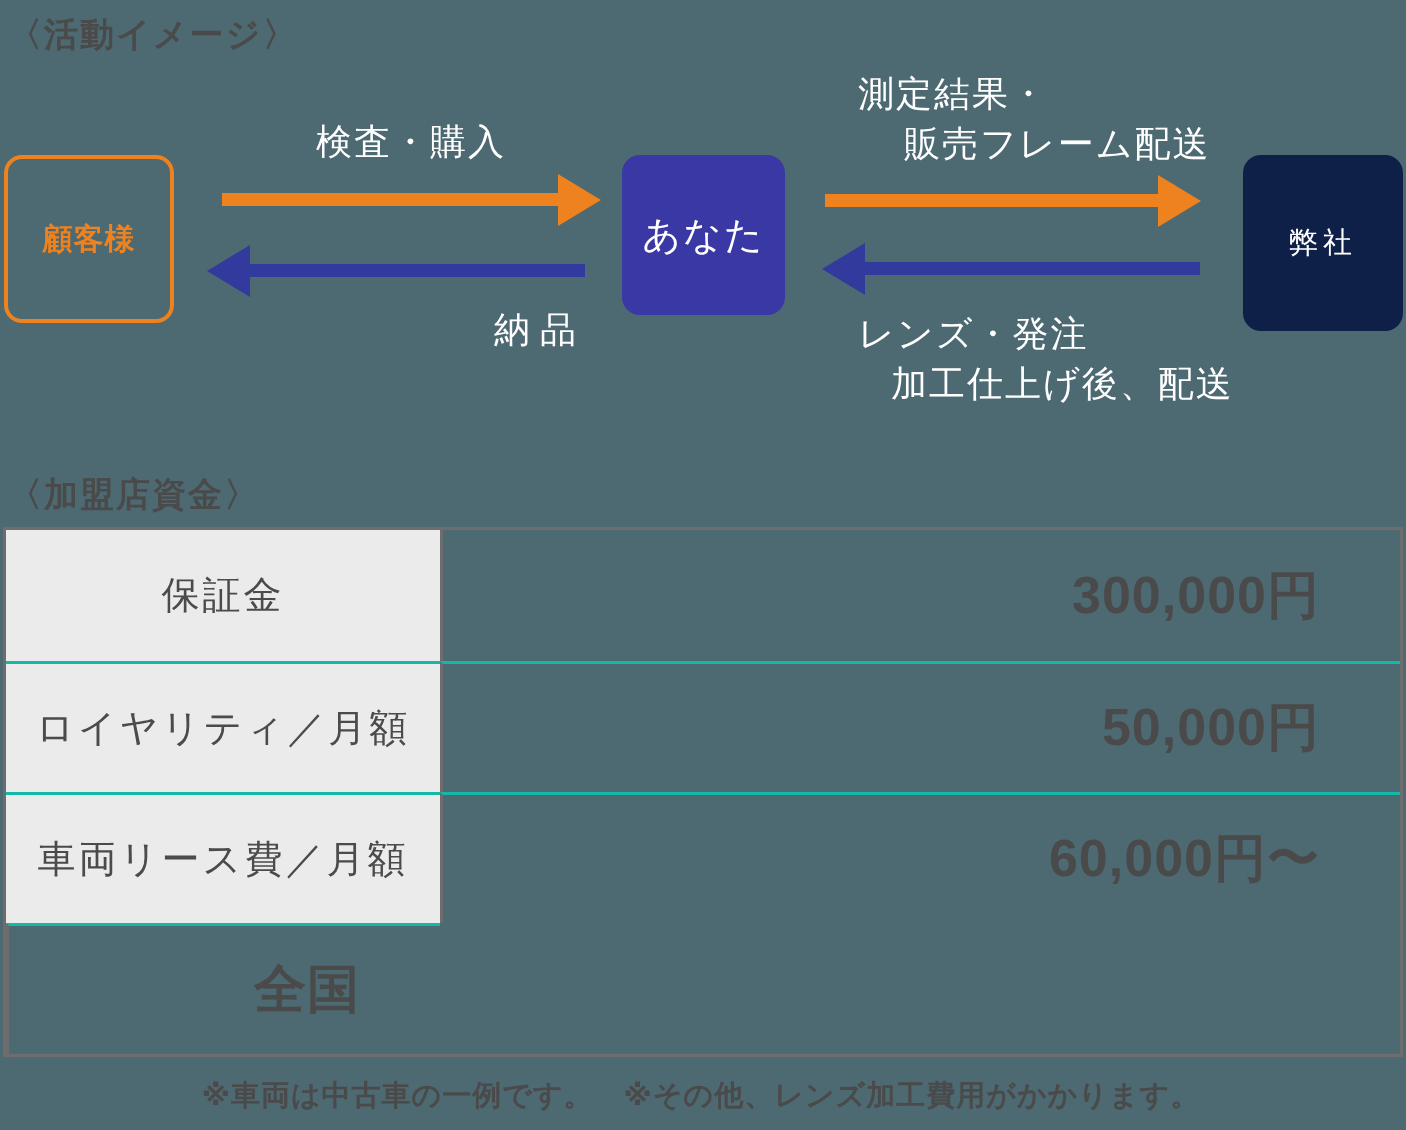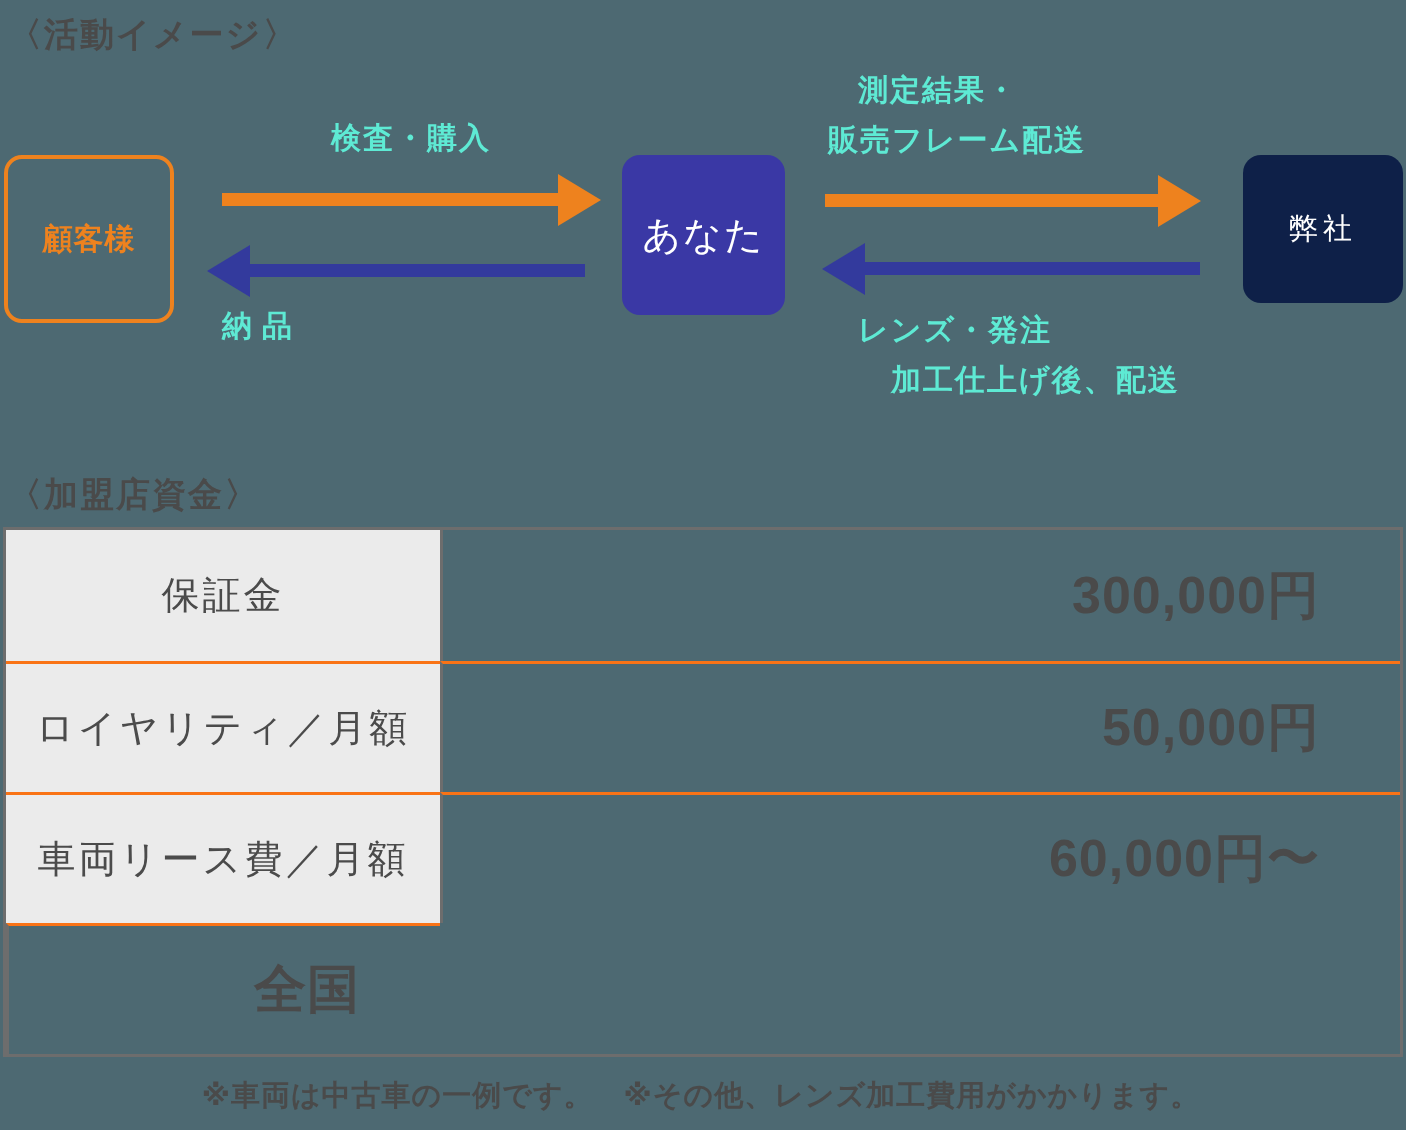--- a/index.html
+++ b/index.html
@@ -49,7 +49,7 @@
   .head-lens{left:822px;top:243px;}
 
   
-  .flow-label{position:absolute;font-size:30px;font-weight:700;letter-spacing:2px;color:#5eead4;white-space:nowrap;}
+  .flow-label{position:absolute;font-size:36px;font-weight:400;letter-spacing:2px;color:#ffffff;white-space:nowrap;}
   .lbl-insp{left:222px;width:378px;top:118px;text-align:center;}
   .lbl-del{left:222px;width:364px;top:306px;text-align:left;letter-spacing:10px;}
   .lbl-meas1{left:858px;top:70px;}

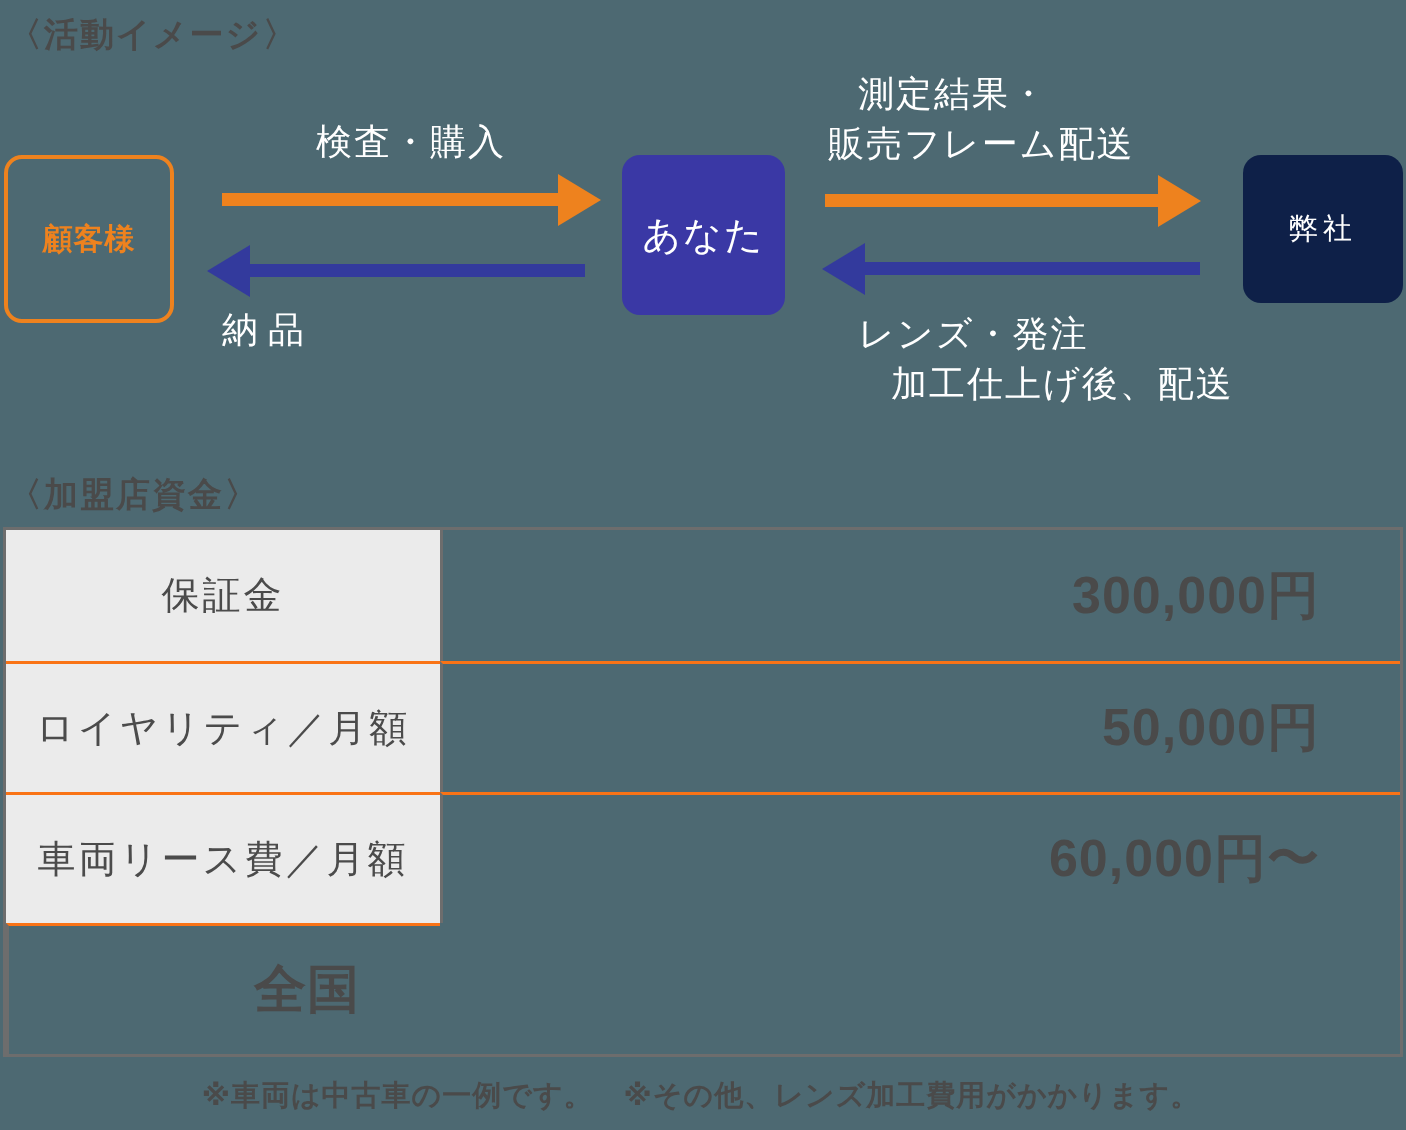--- a/index.html
+++ b/index.html
@@ -53,7 +53,7 @@
   .lbl-insp{left:222px;width:378px;top:118px;text-align:center;}
   .lbl-del{left:222px;width:364px;top:306px;text-align:left;letter-spacing:10px;}
   .lbl-meas1{left:858px;top:70px;}
-  .lbl-meas2{left:828px;top:120px;}
+  .lbl-meas2{left:904px;top:120px;}
   .lbl-lens1{left:858px;top:310px;}
   .lbl-lens2{left:858px;top:360px;margin-left:33px;}
 

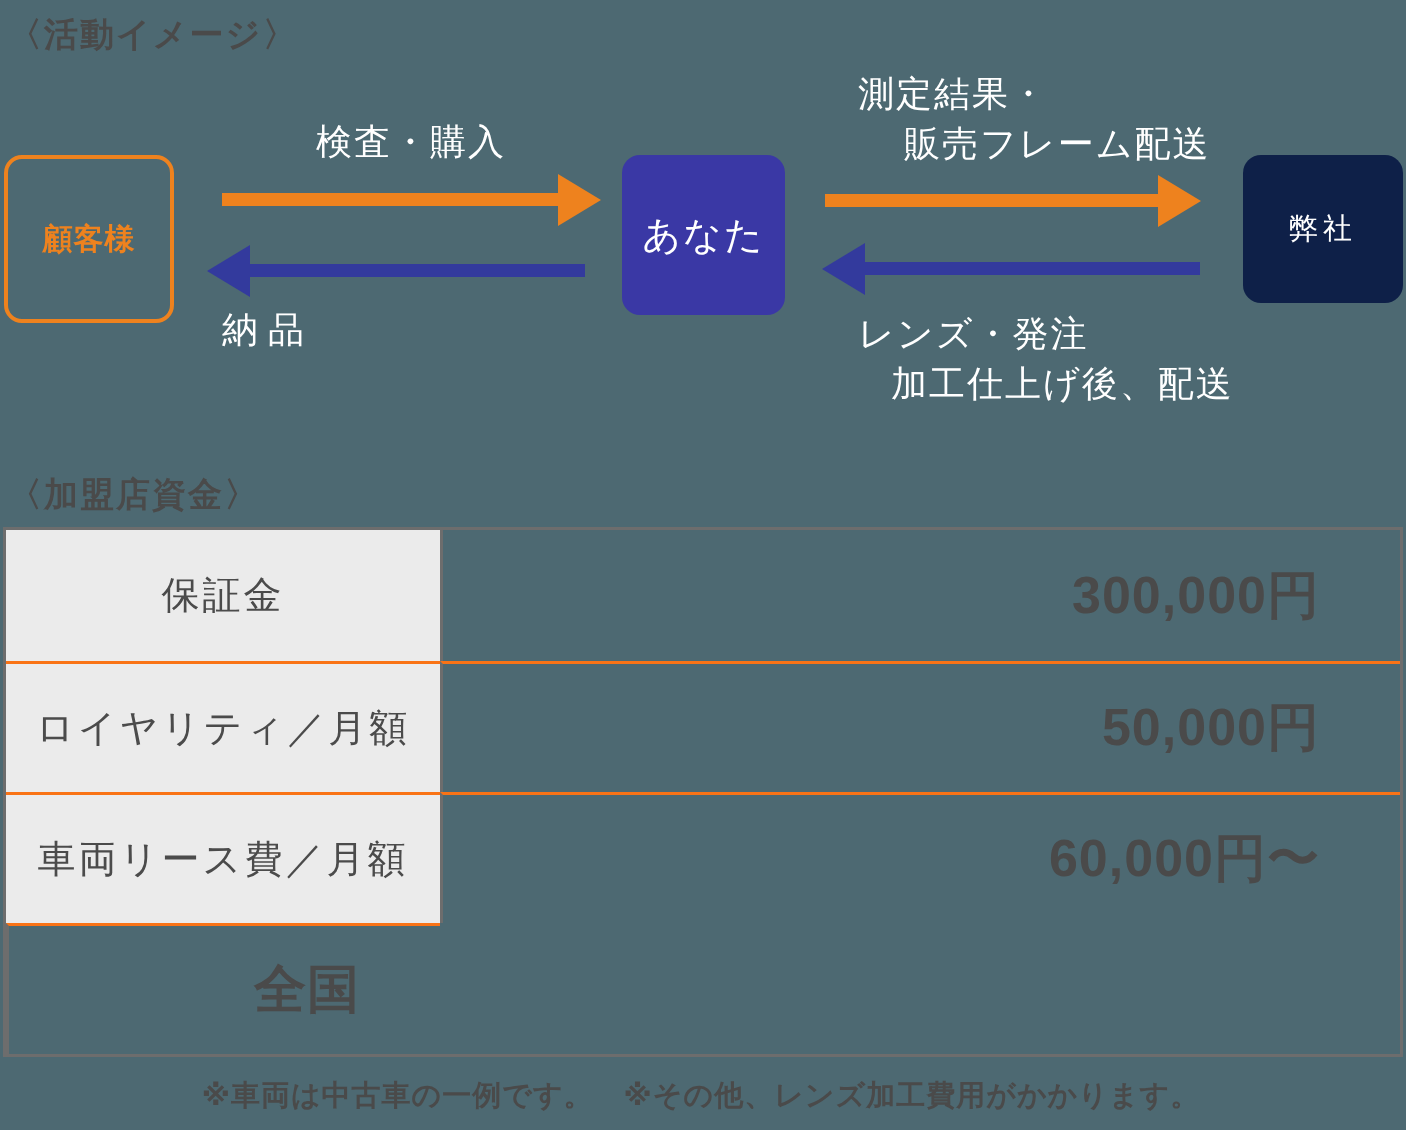--- a/index.html
+++ b/index.html
@@ -27,7 +27,7 @@
   }
   .node-you span{color:#ffffff;font-size:38px;font-weight:500;letter-spacing:2px;}
   .node-company{
-    left:1243px;top:155px;width:160px;height:148px;background:#0e2048;
+    left:1243px;top:155px;width:160px;height:176px;background:#0e2048;
   }
   .node-company span{color:#ffffff;font-size:29px;font-weight:500;letter-spacing:5px;}
 

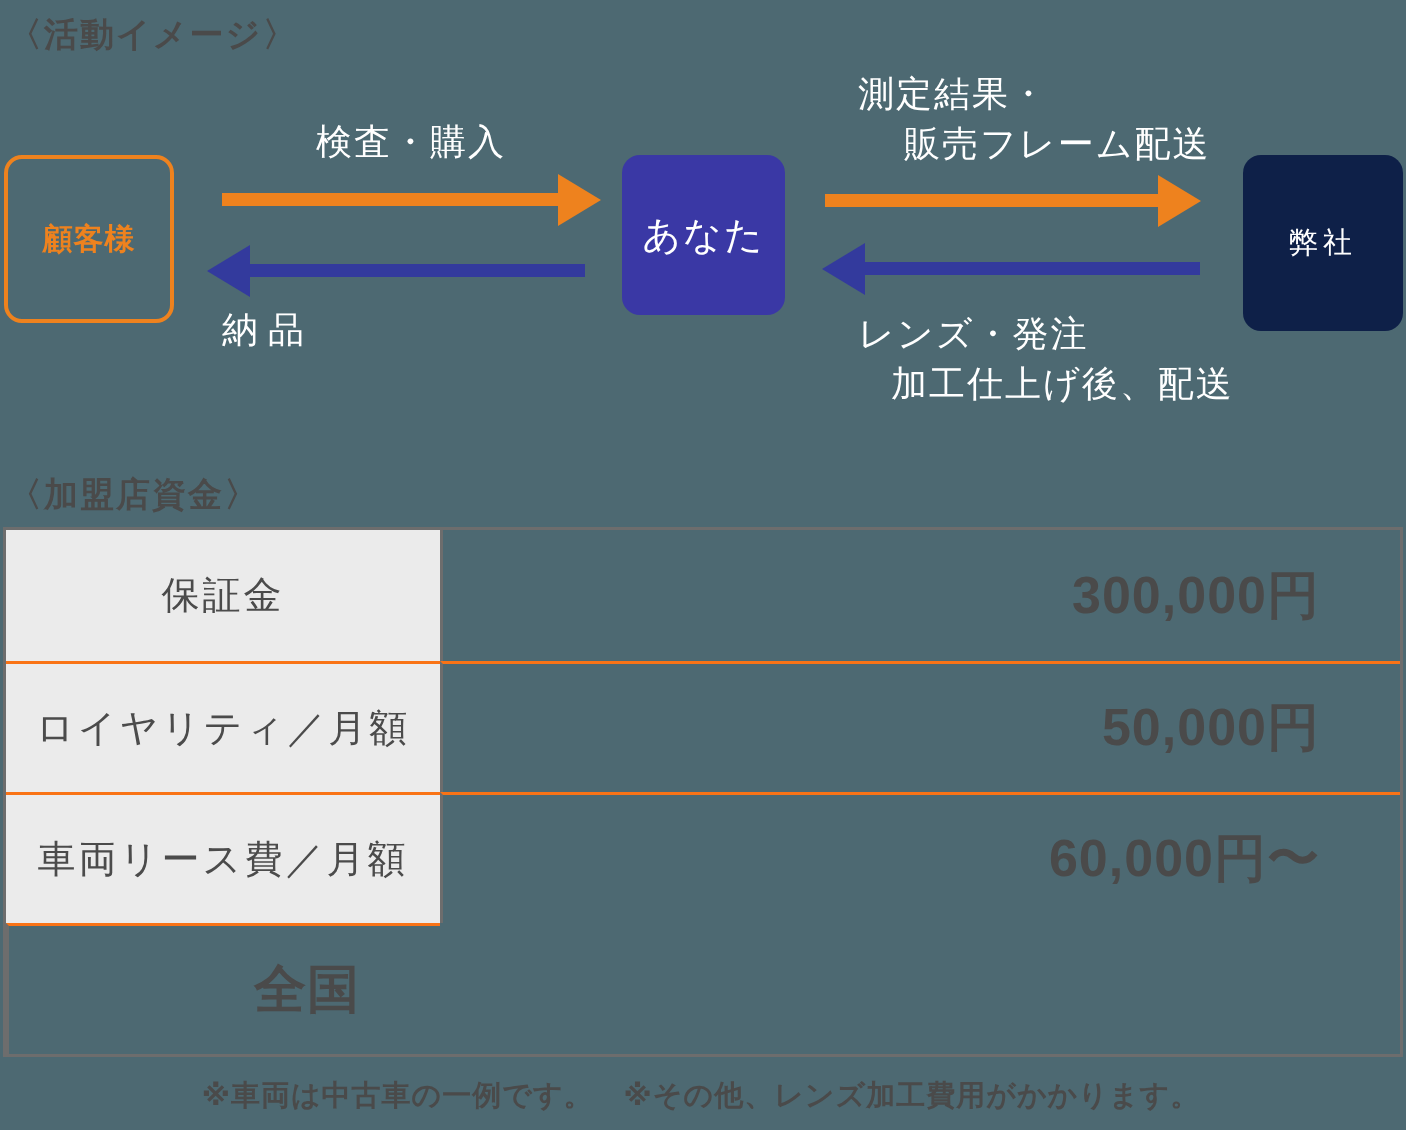--- a/index.html
+++ b/index.html
@@ -51,7 +51,7 @@
   
   .flow-label{position:absolute;font-size:36px;font-weight:400;letter-spacing:2px;color:#ffffff;white-space:nowrap;}
   .lbl-insp{left:222px;width:378px;top:118px;text-align:center;}
-  .lbl-del{left:222px;width:364px;top:306px;text-align:left;letter-spacing:10px;}
+  .lbl-del{left:222px;width:364px;top:306px;text-align:right;letter-spacing:10px;}
   .lbl-meas1{left:858px;top:70px;}
   .lbl-meas2{left:904px;top:120px;}
   .lbl-lens1{left:858px;top:310px;}

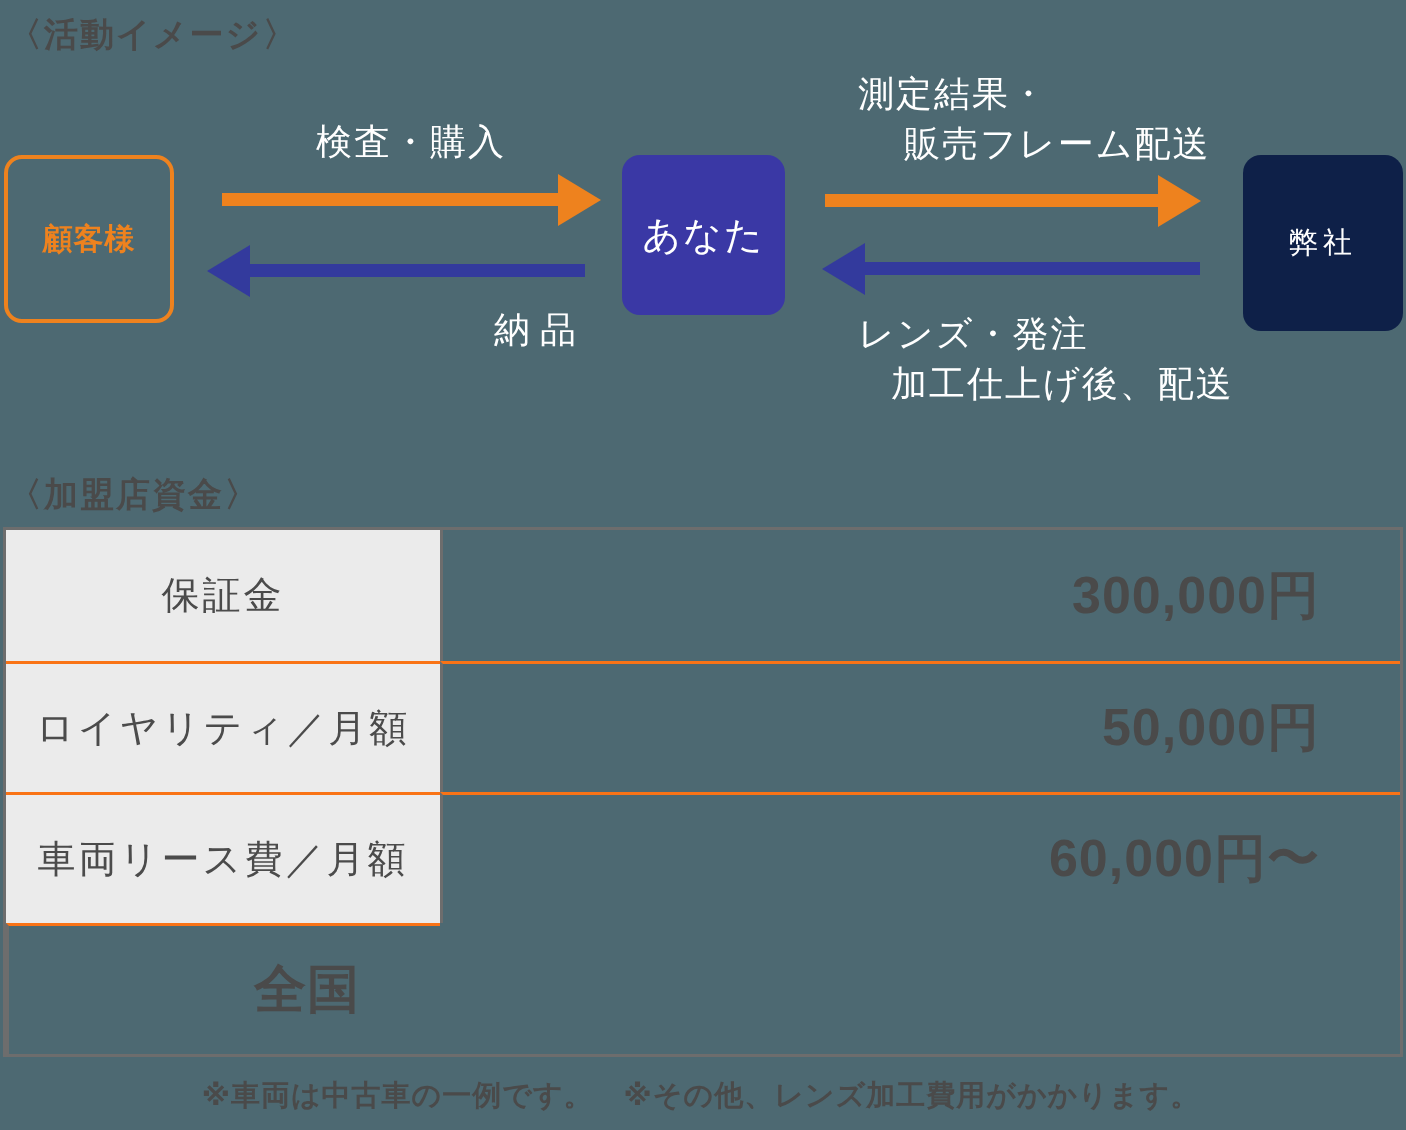--- a/index.html
+++ b/index.html
@@ -73,7 +73,7 @@
     font-size:52px;font-weight:700;letter-spacing:1px;color:#4a4a4a;
     border-left:3px solid #6d6d6d;
   }
-  .cell.rt{border-top:3px solid #f97316;}
+  .cell.rt{border-top:3px solid #14b8a6;}
 
   .footnote{
     position:absolute;right:6px;top:1076px;width:1398px;text-align:center;

